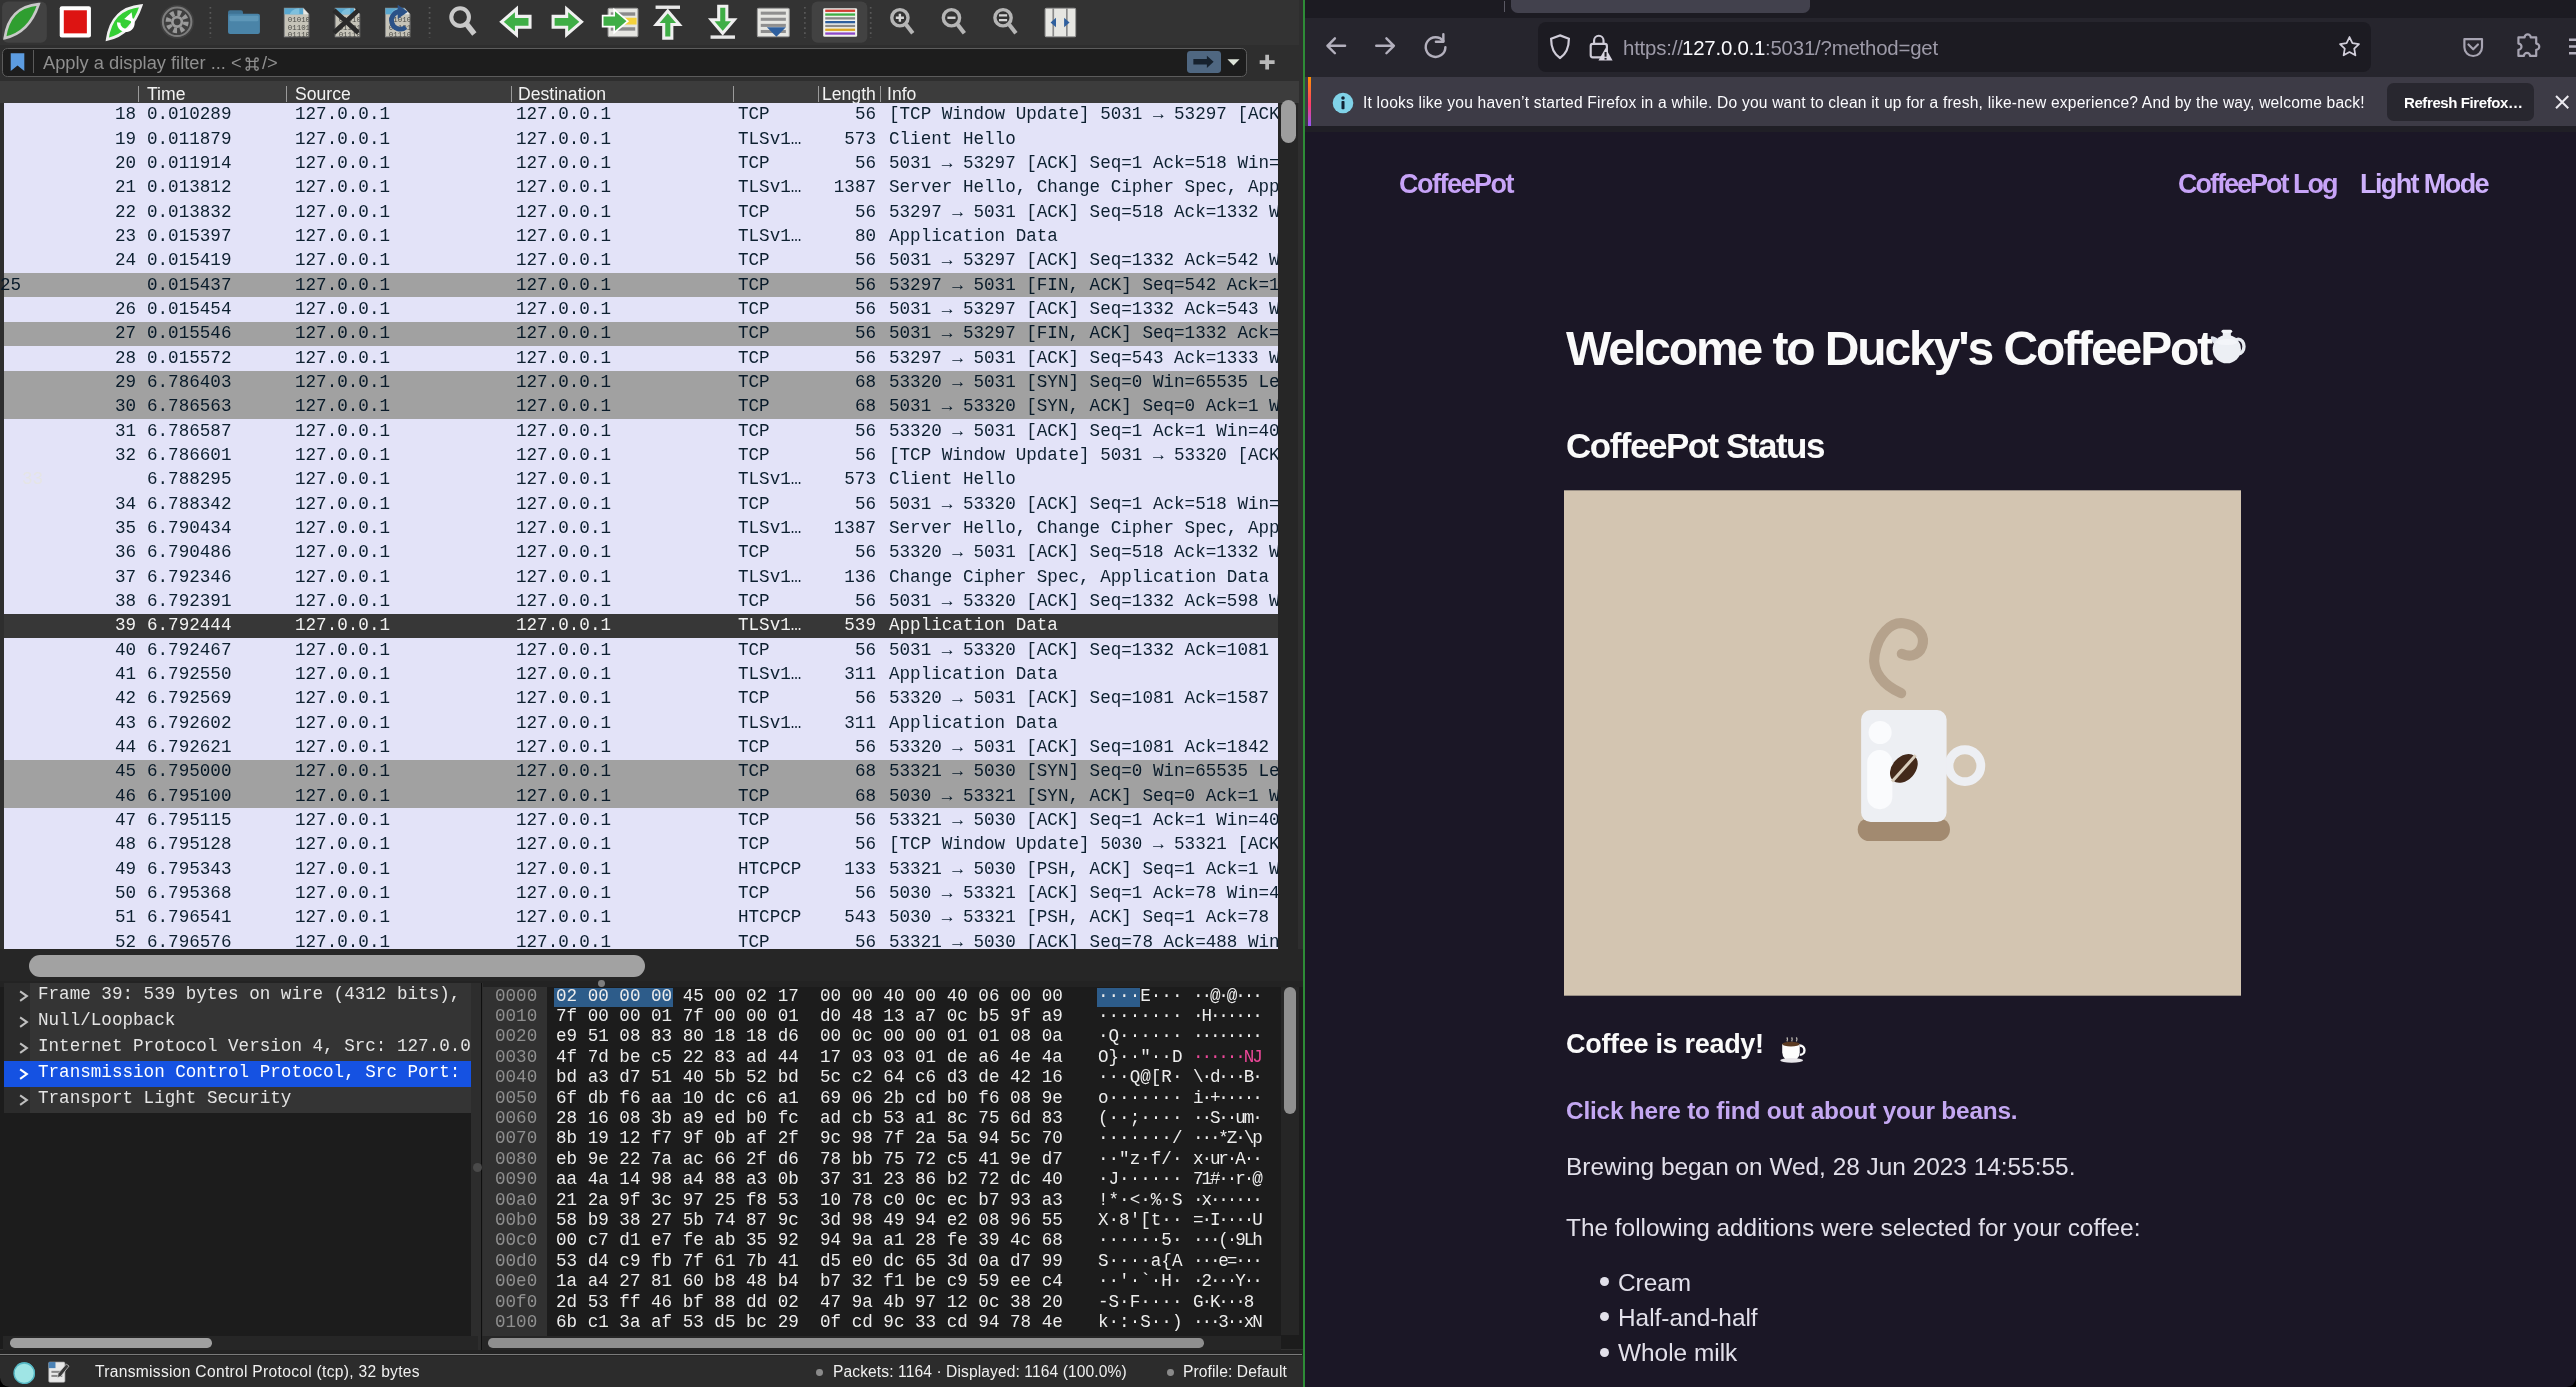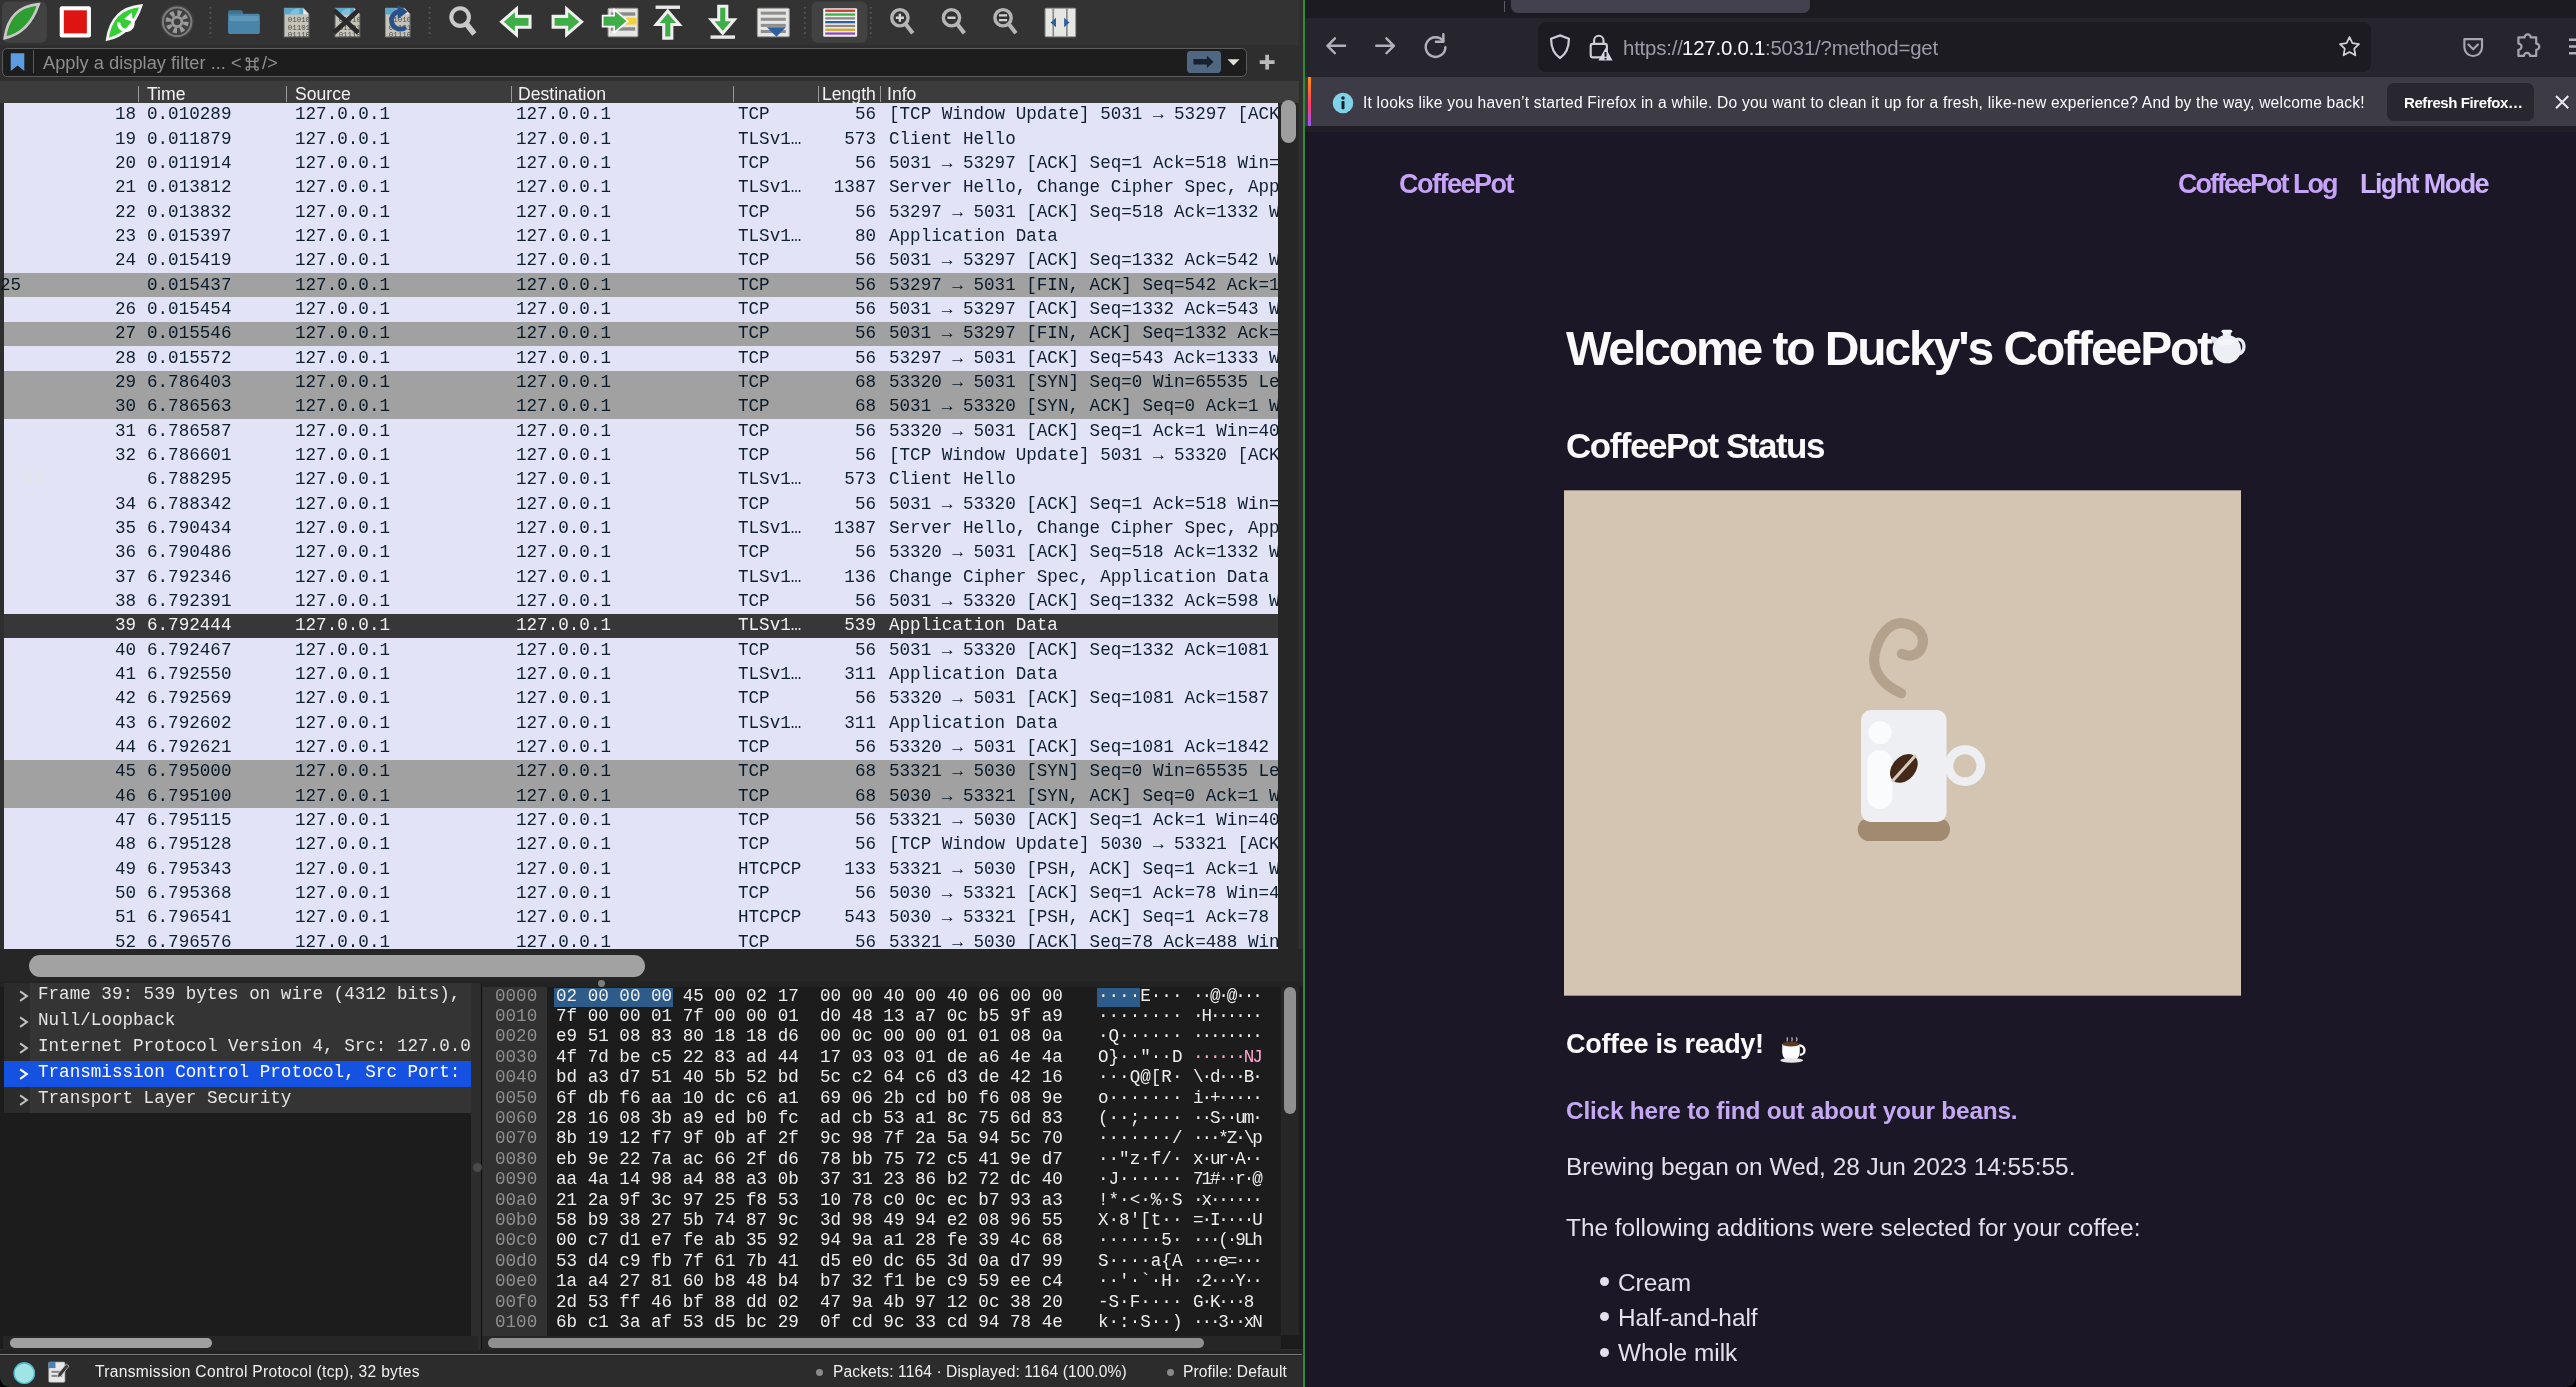--- a/index.html
+++ b/index.html
@@ -440,7 +440,7 @@
 <div class="a" style="left:556px;top:1049px;font:17.6px 'Liberation Mono', monospace;color:#ededed;line-height:17.6px;">4f 7d be c5 22 83 ad 44</div>
 <div class="a" style="left:820px;top:1049px;font:17.6px 'Liberation Mono', monospace;color:#ededed;line-height:17.6px;">17 03 03 01 de a6 4e 4a</div>
 <div class="a" style="left:1098px;top:1049px;font:17.6px 'Liberation Mono', monospace;color:#ededed;line-height:17.6px">O}··"··D</div>
-<div class="a" style="left:1193px;top:1049px;font:17.6px 'Liberation Mono', monospace;color:#f9a8d4;line-height:17.6px;letter-spacing:-2.1px">······NJ</div>
+<div class="a" style="left:1193px;top:1049px;font:17.6px 'Liberation Mono', monospace;color:#ec4899;line-height:17.6px;letter-spacing:-2.1px">······NJ</div>
 <div class="a " style="left:495px;top:1069px;font:17.6px 'Liberation Mono', monospace;color:#8f8f8f;line-height:17.6px;">0040</div>
 <div class="a" style="left:556px;top:1069px;font:17.6px 'Liberation Mono', monospace;color:#ededed;line-height:17.6px;">bd a3 d7 51 40 5b 52 bd</div>
 <div class="a" style="left:820px;top:1069px;font:17.6px 'Liberation Mono', monospace;color:#ededed;line-height:17.6px;">5c c2 64 c6 d3 de 42 16</div>

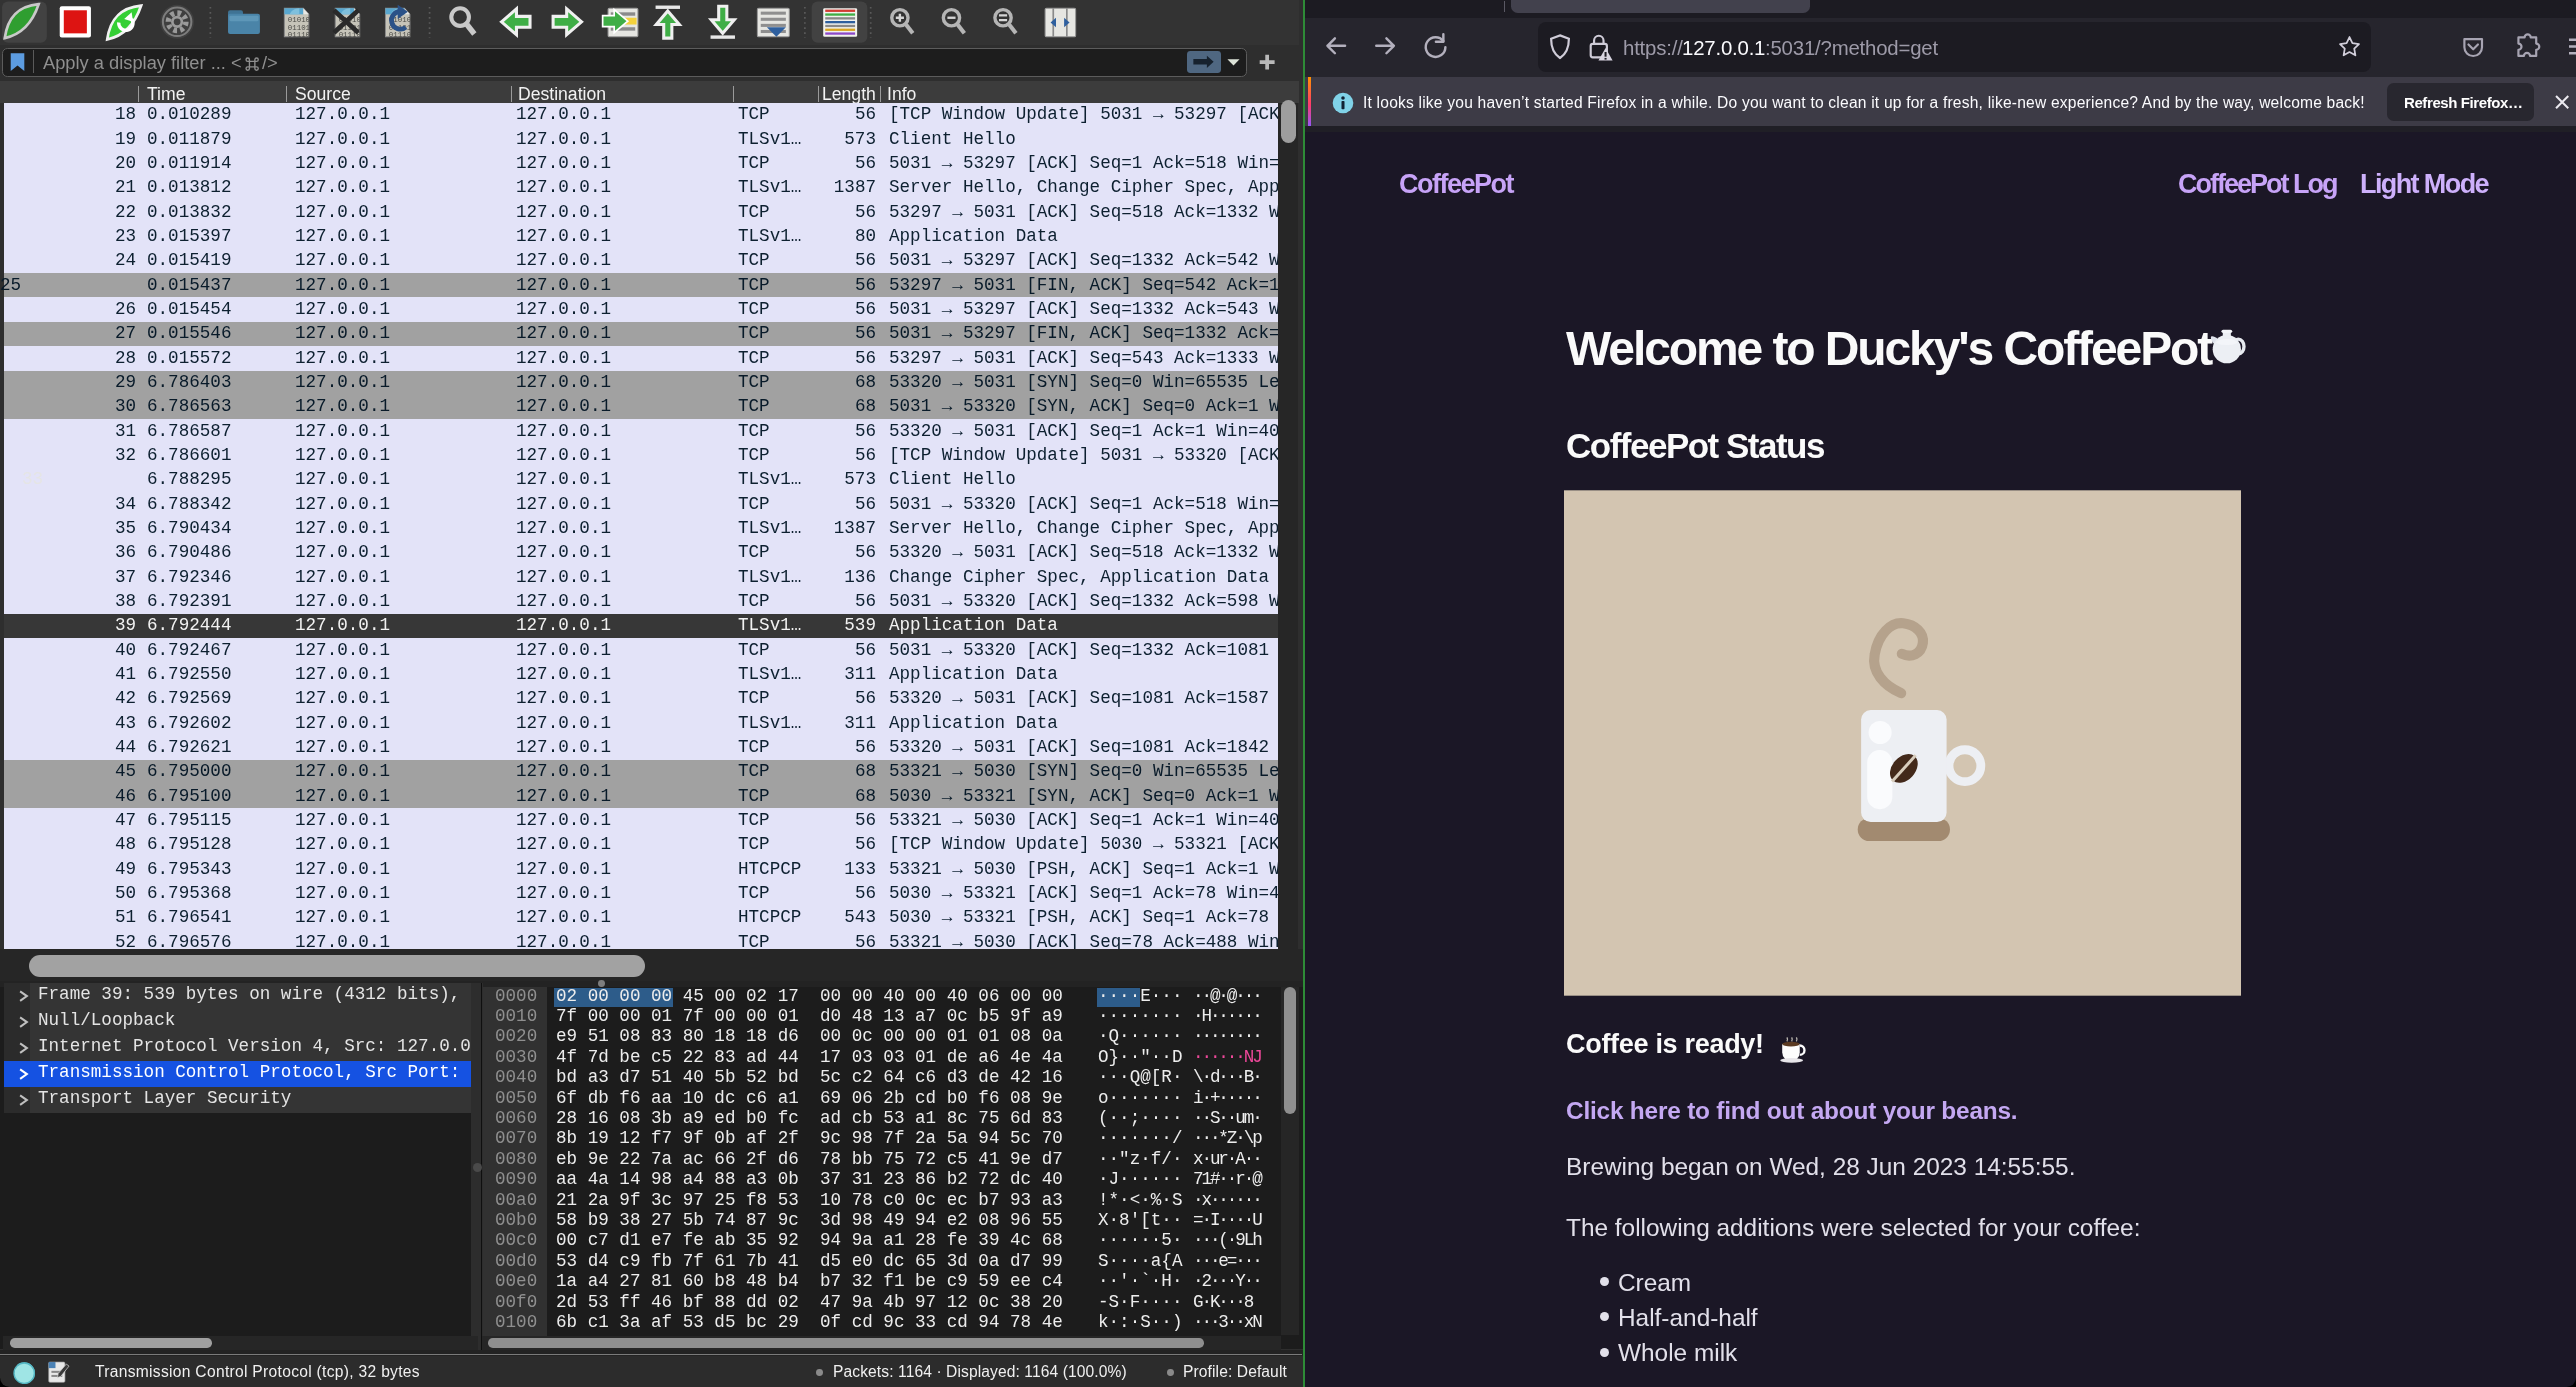--- a/index.html
+++ b/index.html
@@ -416,7 +416,7 @@
 <svg style="left:17.6px;top:1094px" width="11" height="12.2" viewBox="0 0 16 18">
     <path d="M3 2 L13 9 L3 16" fill="none" stroke="#bfbfbf" stroke-width="3"></path>
   </svg>
-<div class="a " style="left:38px;top:1090px;font:17.6px 'Liberation Mono', monospace;color:#e4e4e4;line-height:17.6px;">Transport Layer Security</div>
+<div class="a " style="left:38px;top:1090px;font:17.6px 'Liberation Mono', monospace;color:#e4e4e4;line-height:17.6px;">Transport Light Security</div>
 <div class="a" style="left:2.7px;top:1336px;width:475px;height:14.3px;background:#262626;"></div>
 <div class="a" style="left:10.2px;top:1338px;width:202px;height:10.2px;background:#a0a0a0;border-radius:4.8px;"></div>
 <div class="a" style="left:554px;top:988px;width:119px;height:19px;background:#2d5c8a;"></div>

